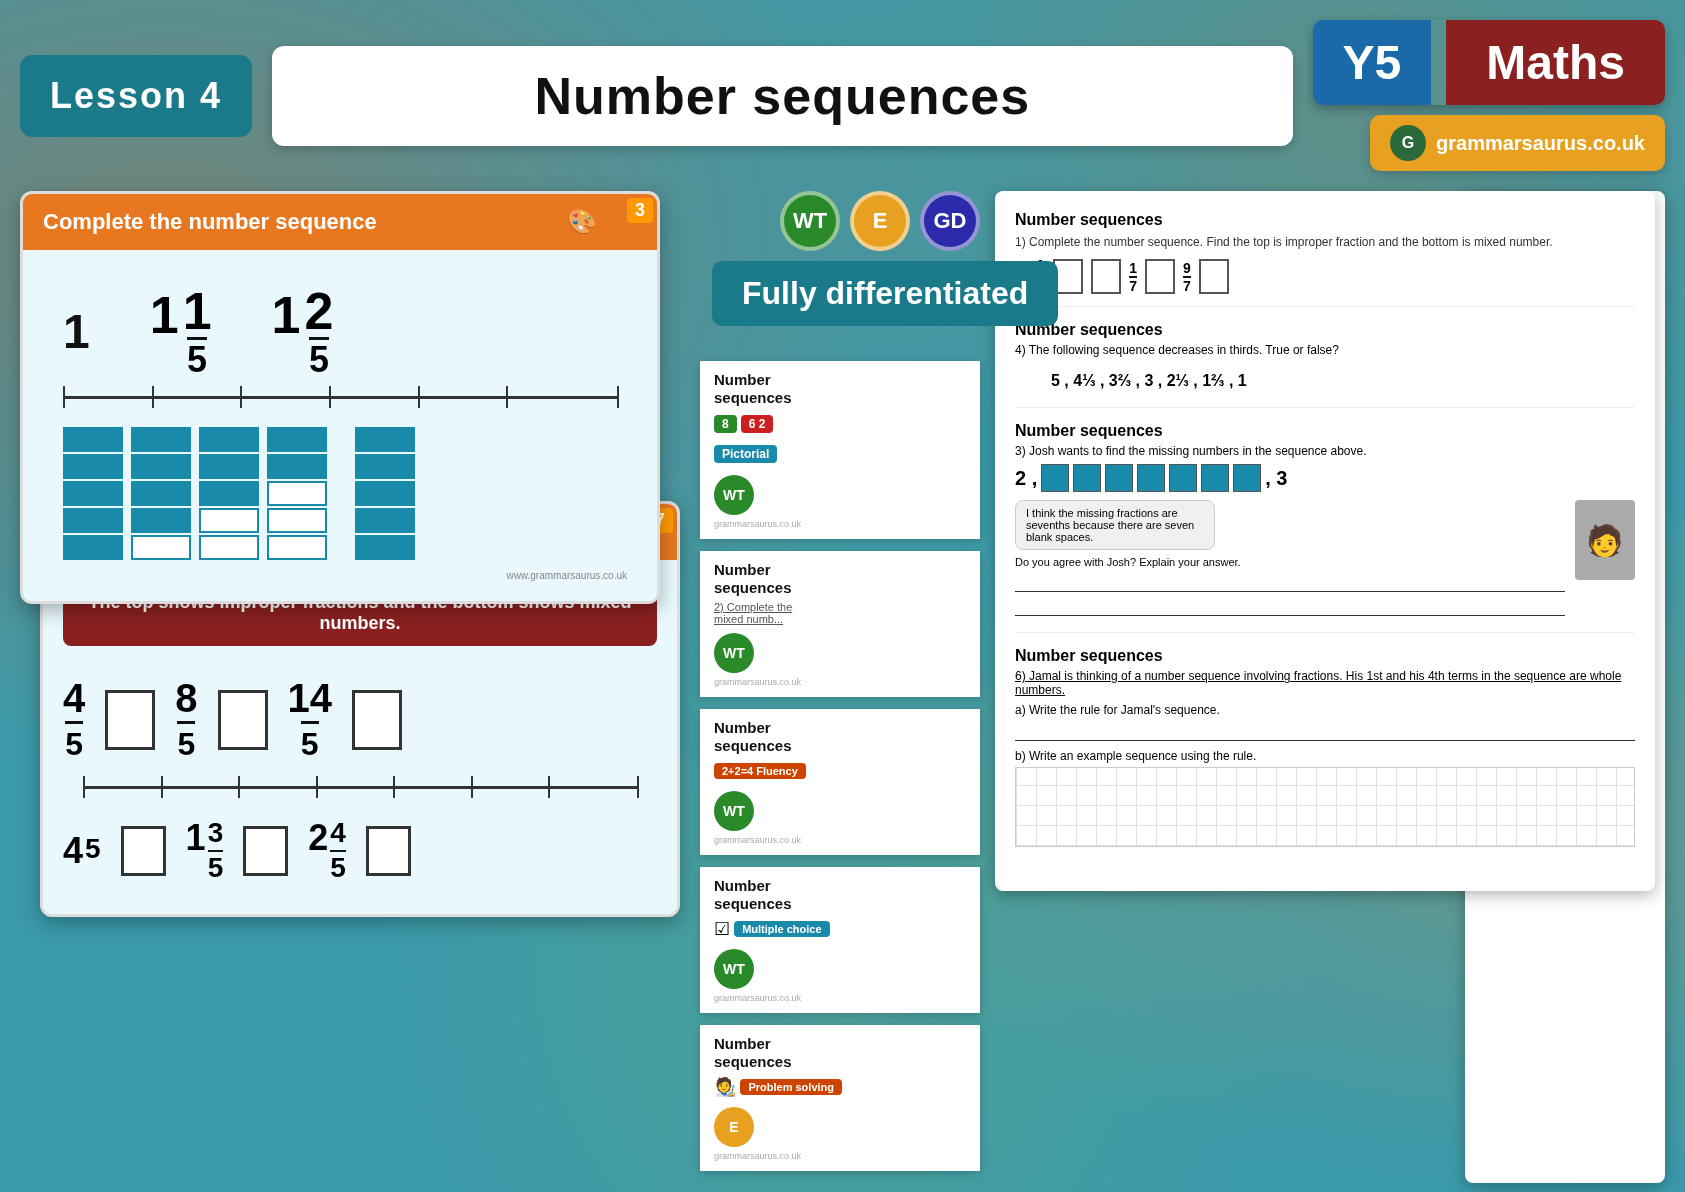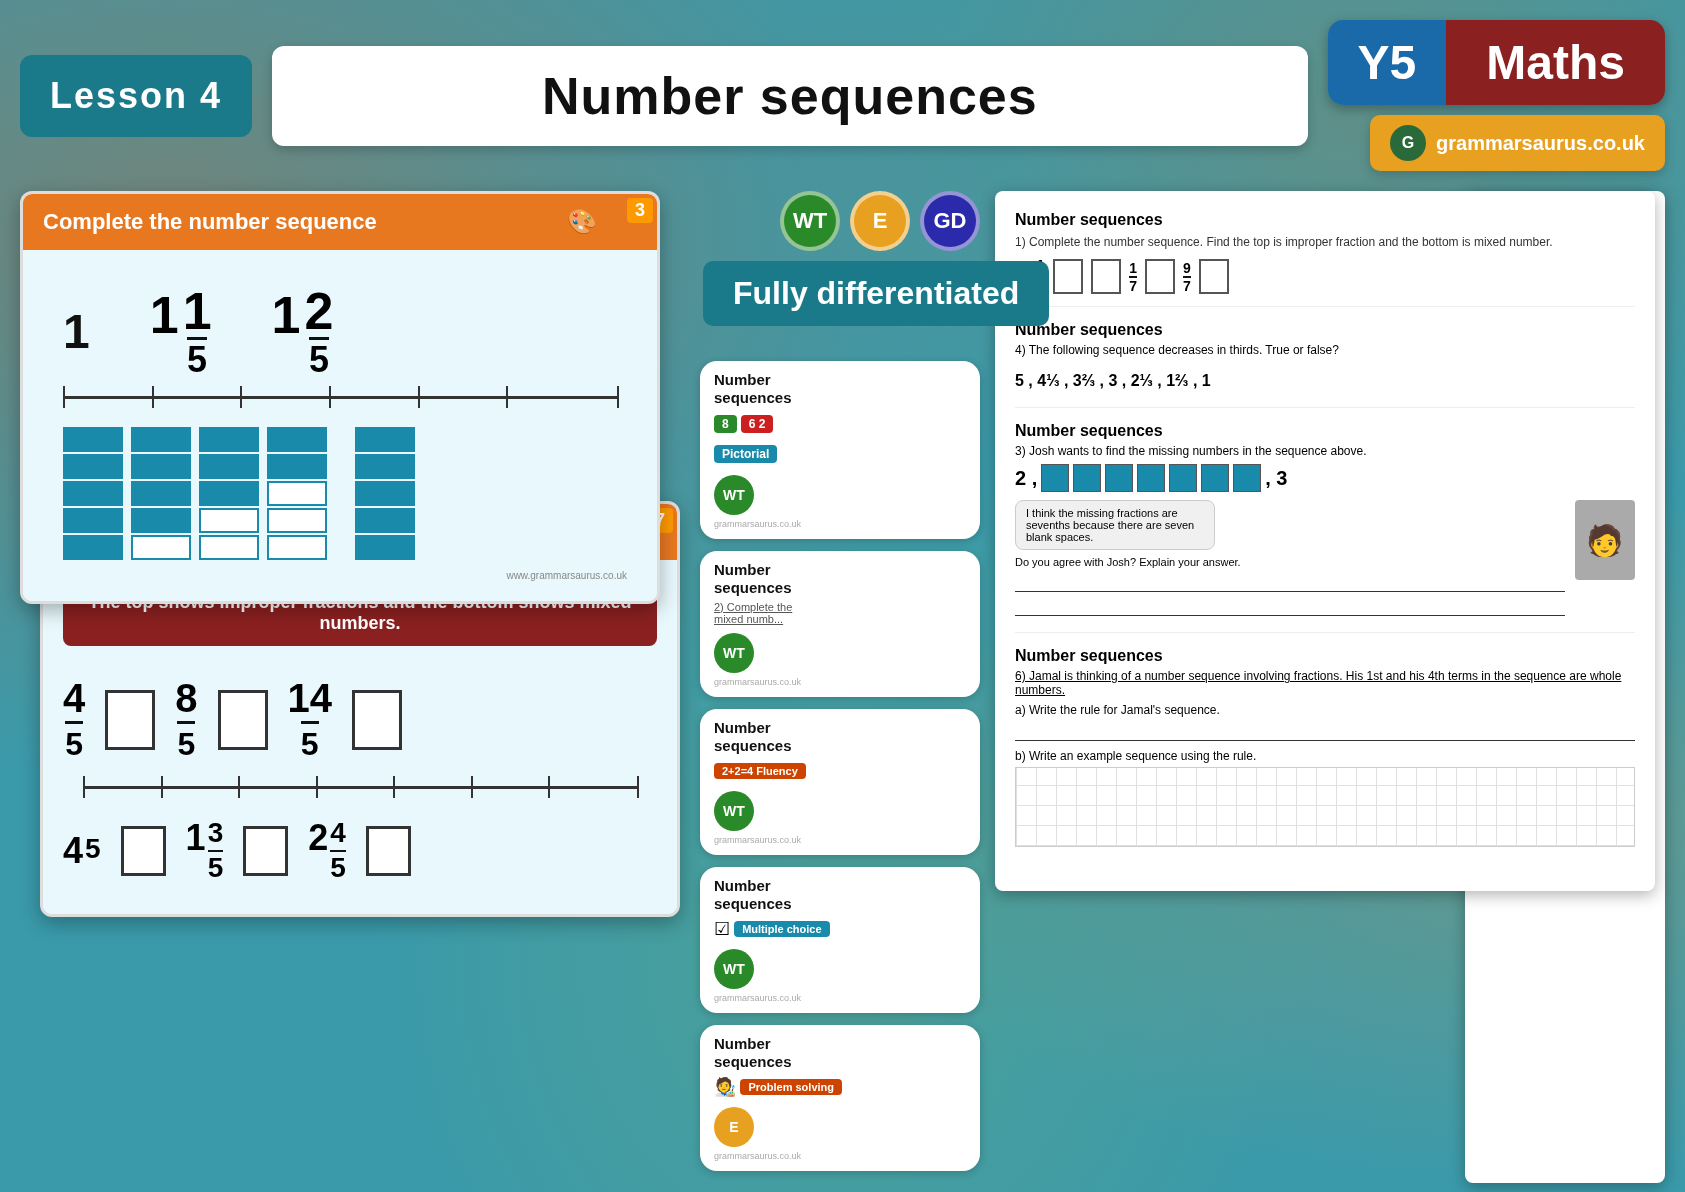--- a/index.html
+++ b/index.html
@@ -77,8 +77,8 @@
 
     .year-maths {
       display: flex;
-      gap: 0;
-      border-radius: 15px;
+      gap: 15px;
+      border-radius: 10px;
       overflow: hidden;
       box-shadow: 0 4px 12px rgba(0,0,0,0.3);
       text-align: right;

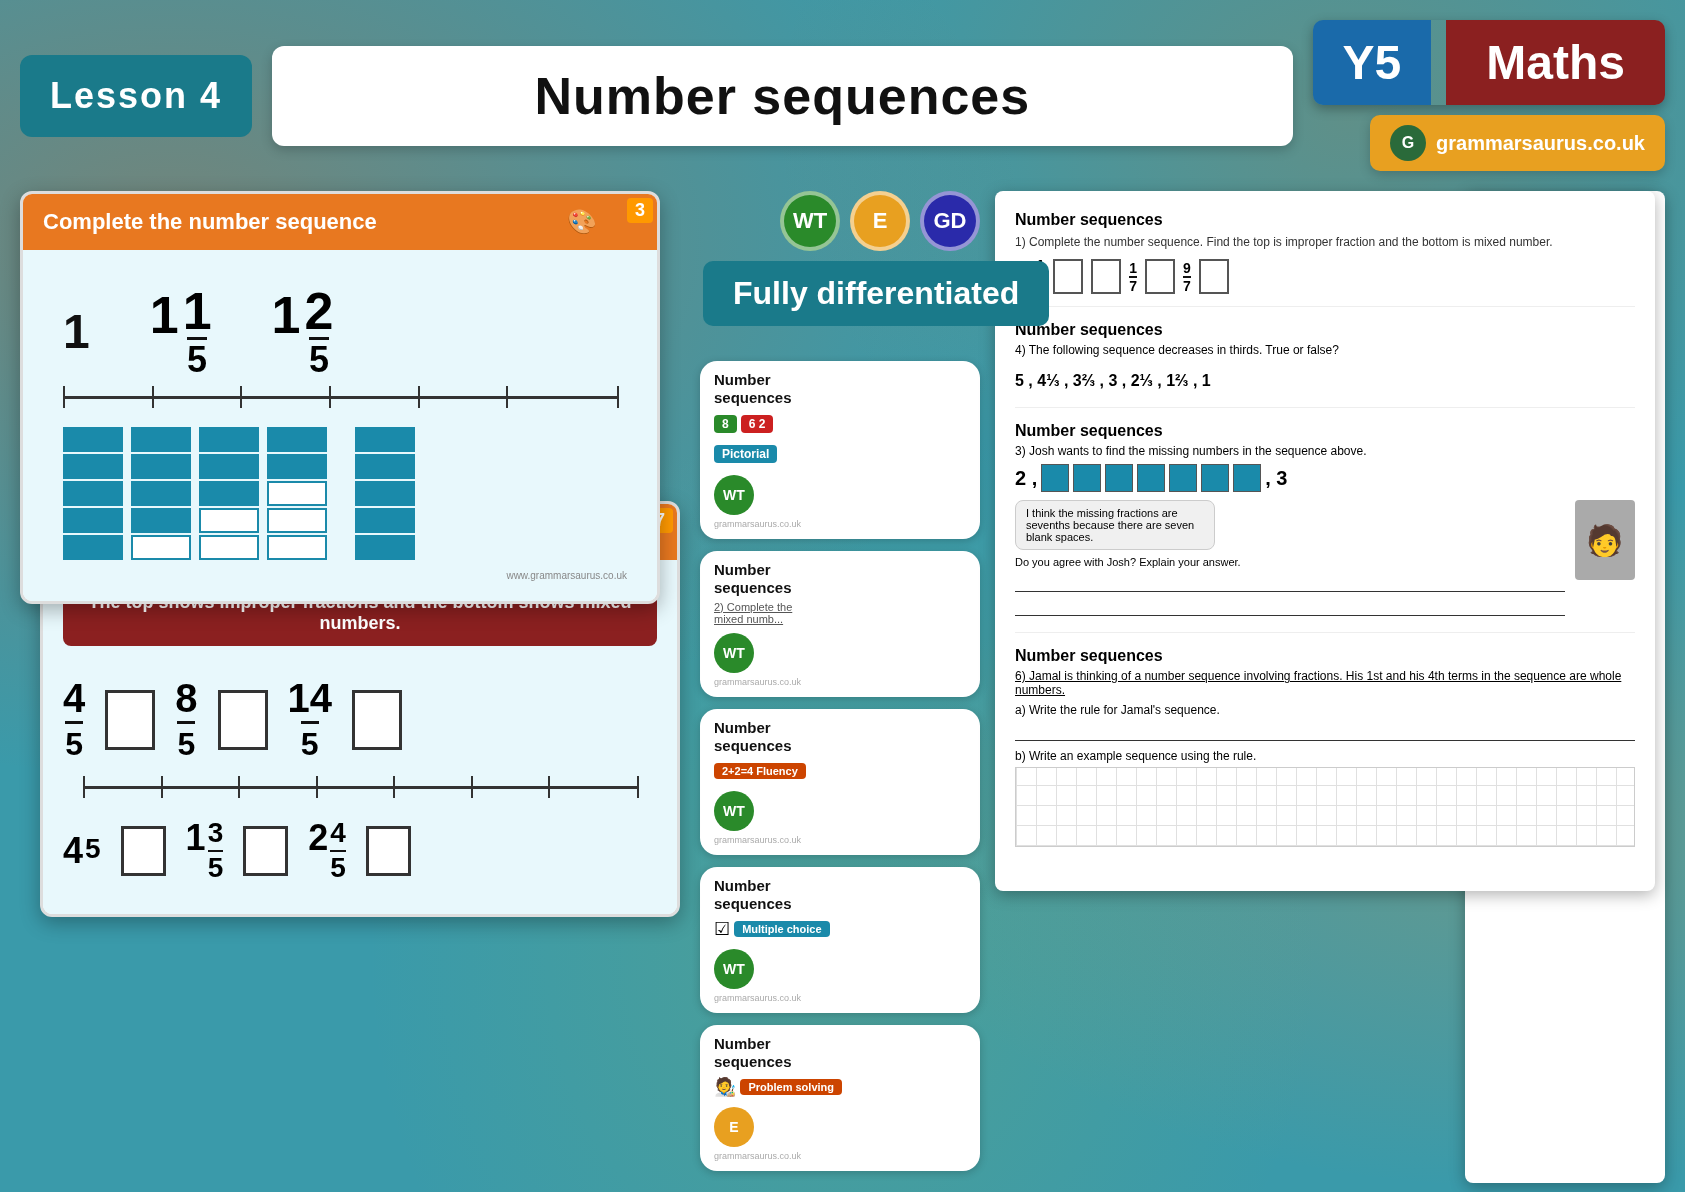--- a/index.html
+++ b/index.html
@@ -391,7 +391,7 @@
     .fully-diff-box {
       position: absolute;
       top: 70px;
-      left: 3px;
+      left: 12px;
       background: #1a7a8a;
       color: #fff;
       font-size: 32px;

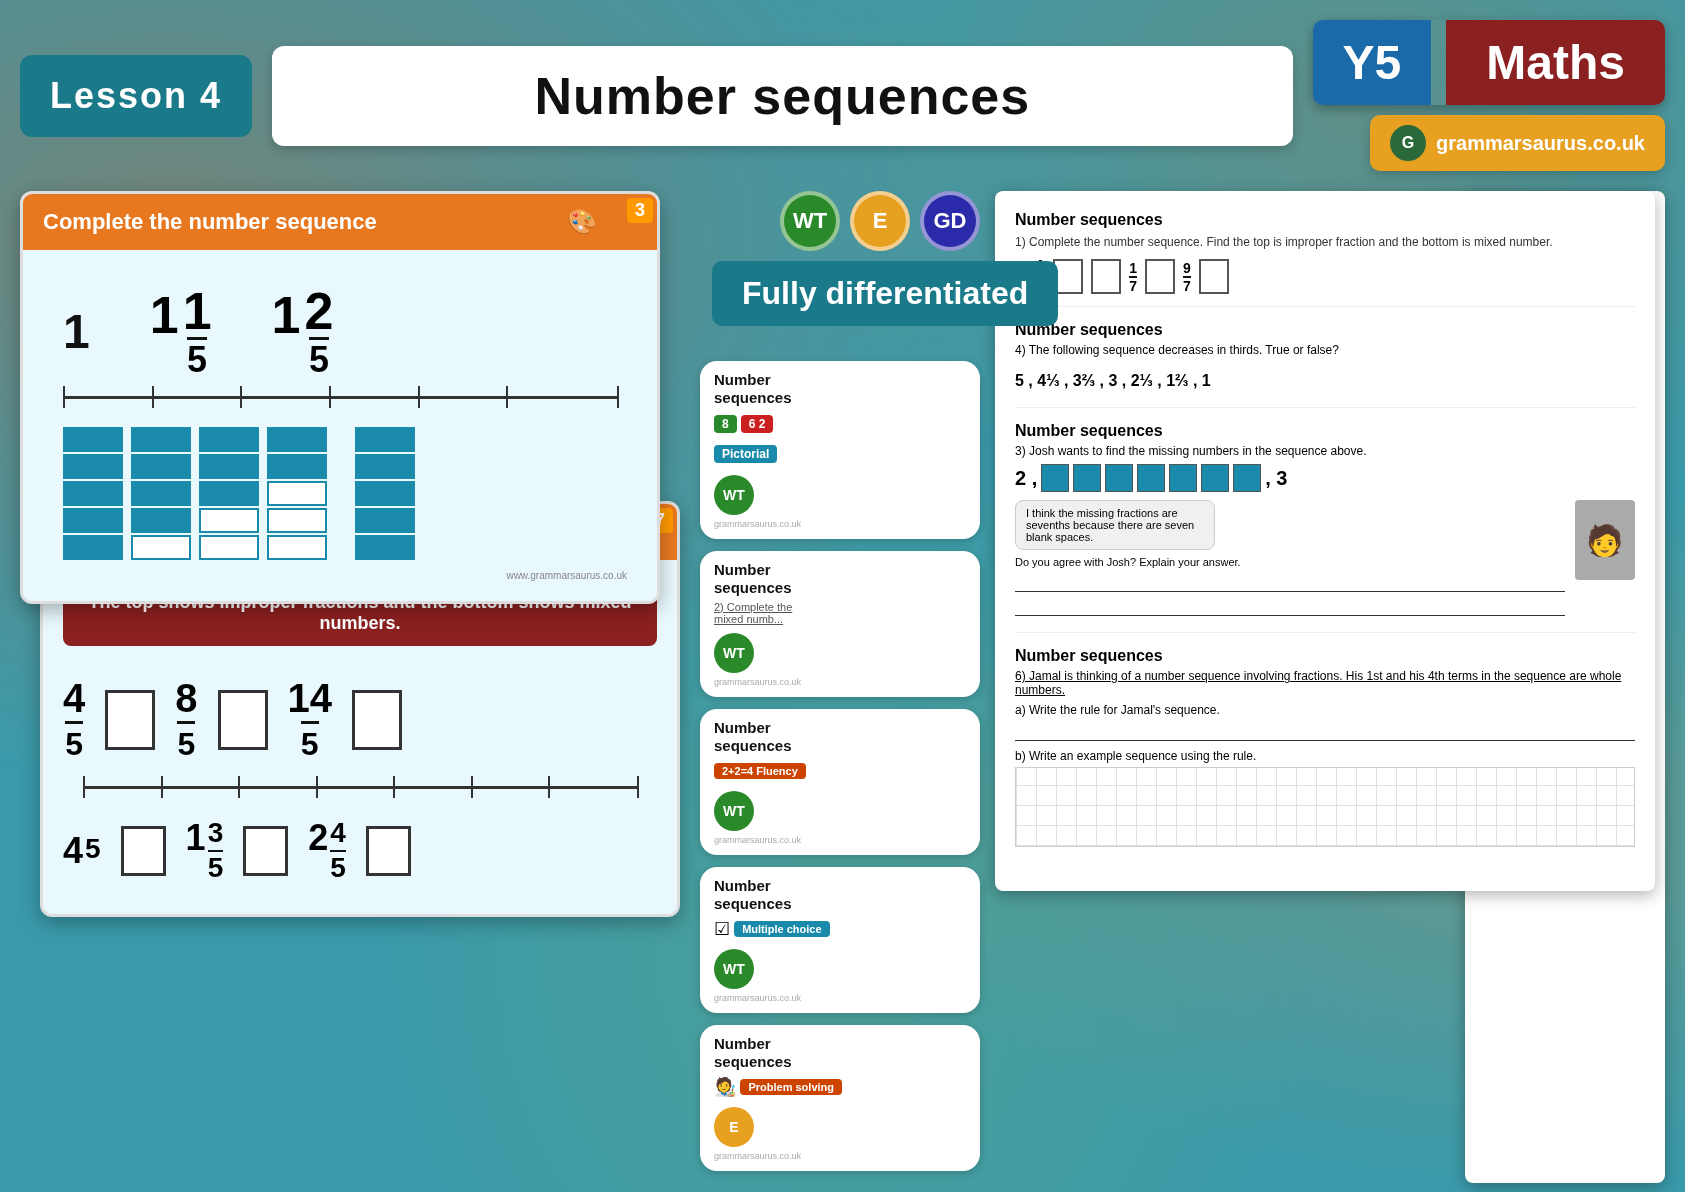--- a/index.html
+++ b/index.html
@@ -417,7 +417,7 @@
 
     .ws-card {
       background: #fff;
-      border-radius: 17px;
+      border-radius: 0;
       padding: 10px 14px;
       box-shadow: 0 2px 8px rgba(0,0,0,0.2);
     }

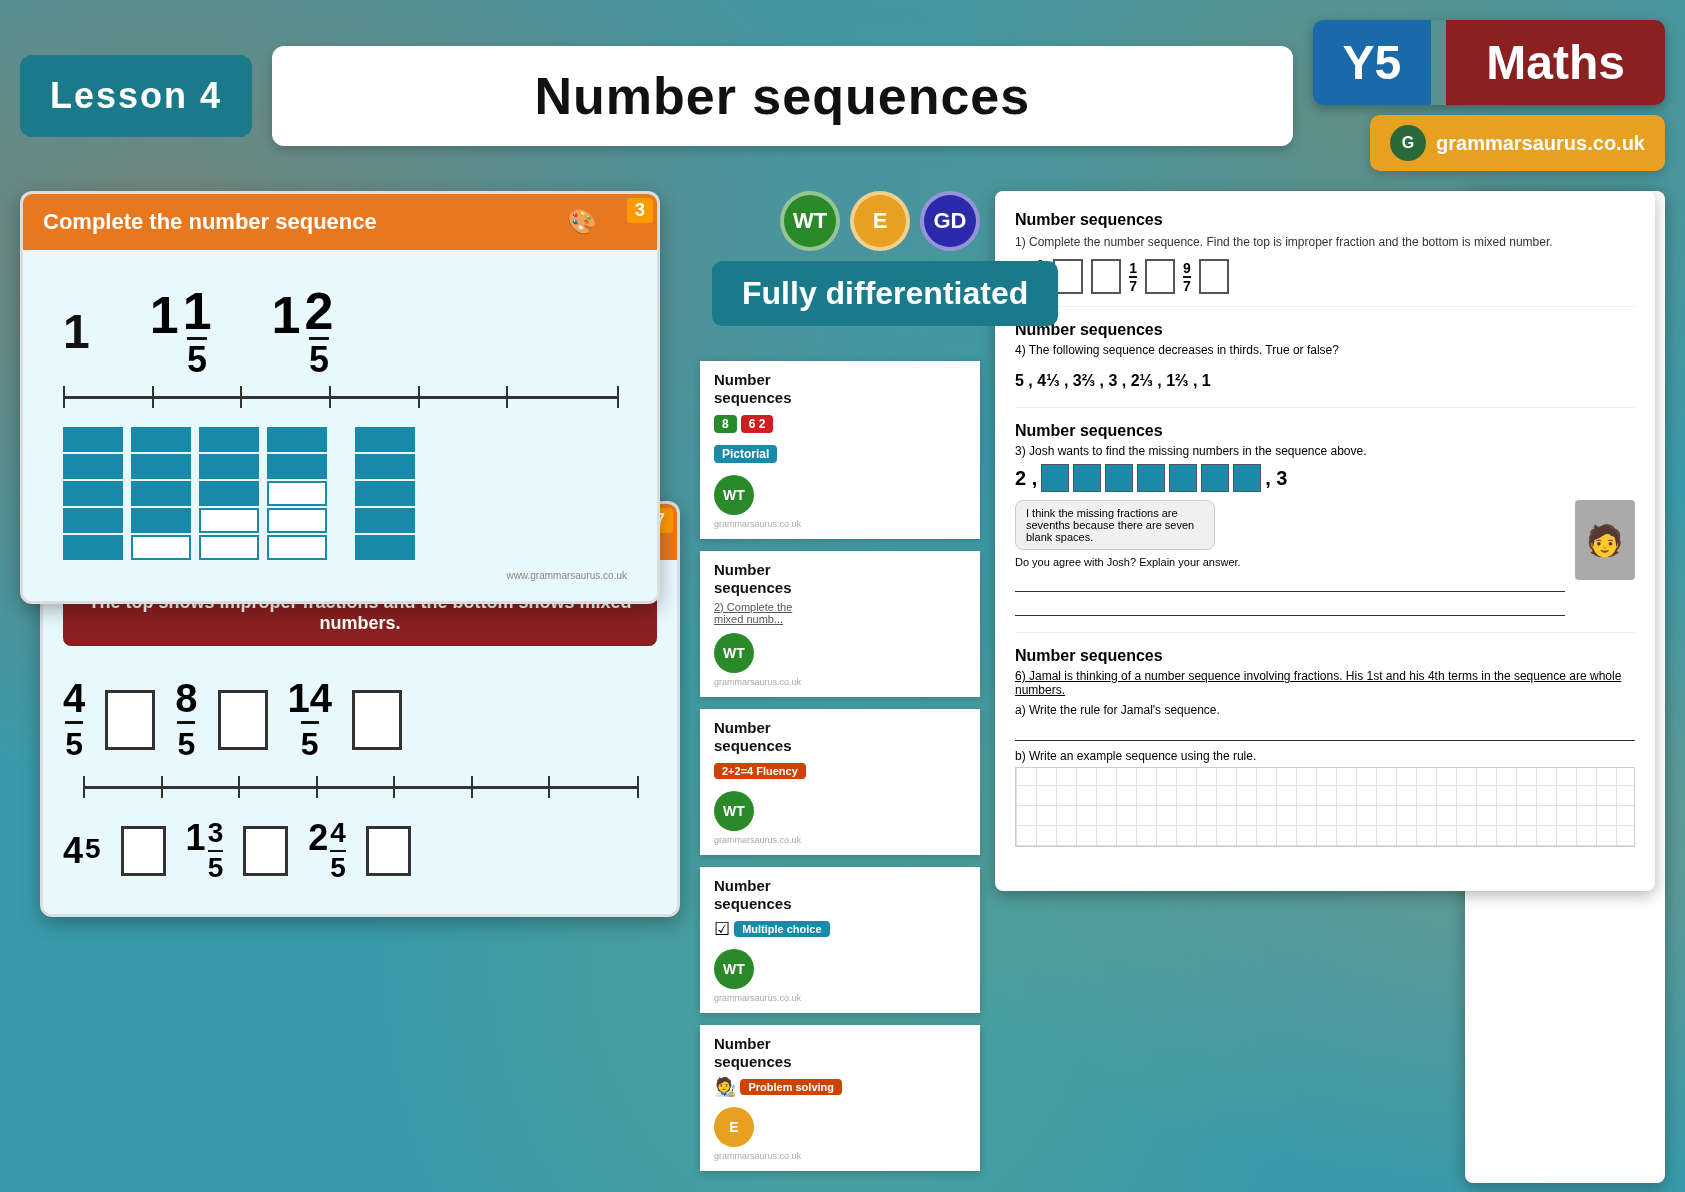--- a/index.html
+++ b/index.html
@@ -817,7 +817,7 @@
             <div style="font-size:16px;font-weight:900;margin-bottom:4px;">Number sequences</div>
             <div style="font-size:12px;margin-bottom:8px;">4) The following sequence decreases in thirds. True or false?</div>
             <div style="display:flex;align-items:center;gap:10px;">
-              <div style="font-size:16px;font-weight:bold;line-height:2;">5 , 4⅓ , 3⅔ , 3 , 2⅓ , 1⅔ , 1</div>
+              <div style="font-size:16px;font-weight:bold;line-height:2;margin-left:36px;">5 , 4⅓ , 3⅔ , 3 , 2⅓ , 1⅔ , 1</div>
             </div>
           </div>
 

